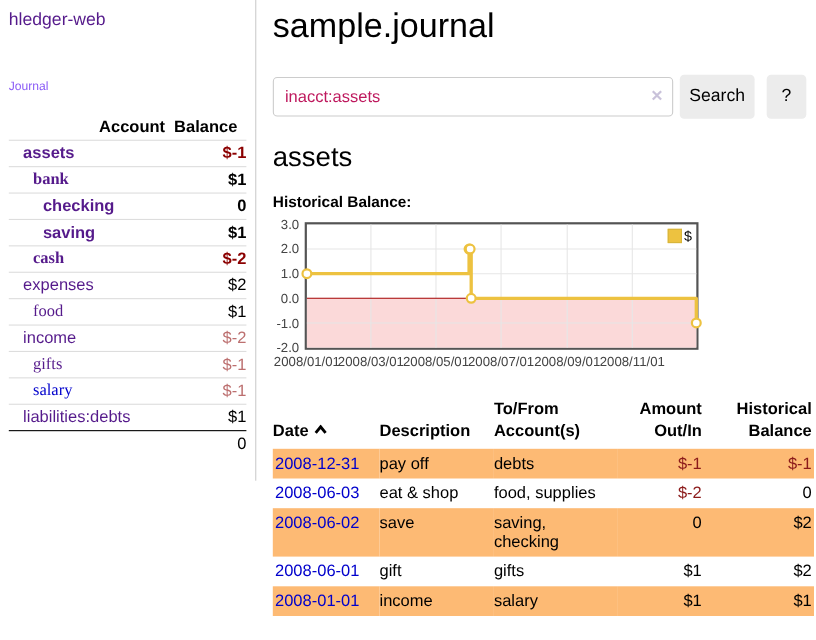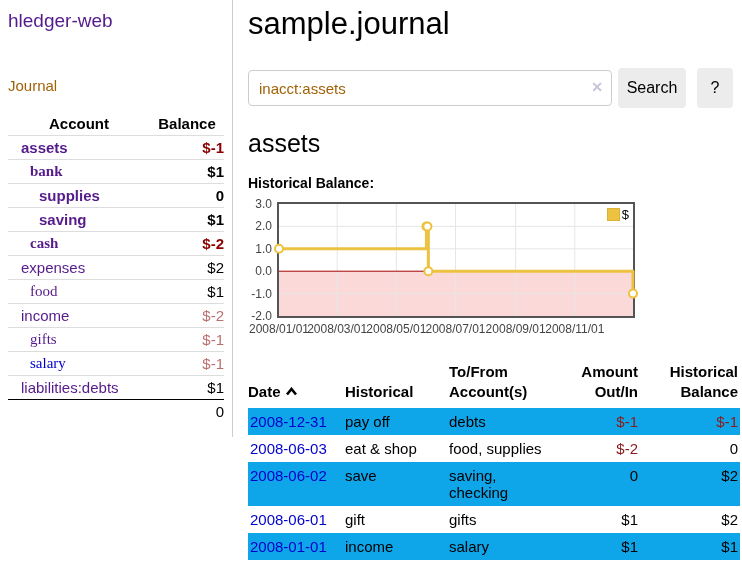--- a/index.html
+++ b/index.html
@@ -15,7 +15,7 @@
     position:absolute; left:0; top:0; width:233px; height:437px;
     box-sizing:border-box; border-right:1px solid #ccc; padding:10px 8px 0 8px;
   }
-  .brand { color:#551a8b; font-size:19px; display:inline-block; }
+  .brand { color:#551a8b; font-size:16px; display:inline-block; }
   .nav-journal { display:inline-block; margin-top:45px; color:#a16207; font-size:15px; }
   .acct-table { width:100%; border-collapse:collapse; margin-top:17px; font-size:15px; }
   .acct-table th { text-align:center; font-weight:bold; padding:3px 0; line-height:17px; }

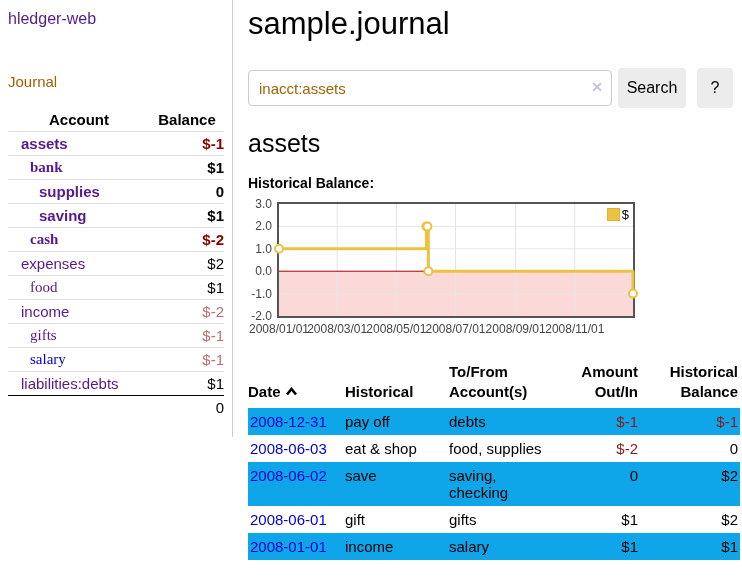--- a/index.html
+++ b/index.html
@@ -16,7 +16,7 @@
     box-sizing:border-box; border-right:1px solid #ccc; padding:10px 8px 0 8px;
   }
   .brand { color:#551a8b; font-size:16px; display:inline-block; }
-  .nav-journal { display:inline-block; margin-top:45px; color:#a16207; font-size:15px; }
+  .nav-journal { display:inline-block; margin-top:45px; color:#8b5cf6; font-size:11px; }
   .acct-table { width:100%; border-collapse:collapse; margin-top:17px; font-size:15px; }
   .acct-table th { text-align:center; font-weight:bold; padding:3px 0; line-height:17px; }
   .acct-table th.bal-h { text-align:center; }

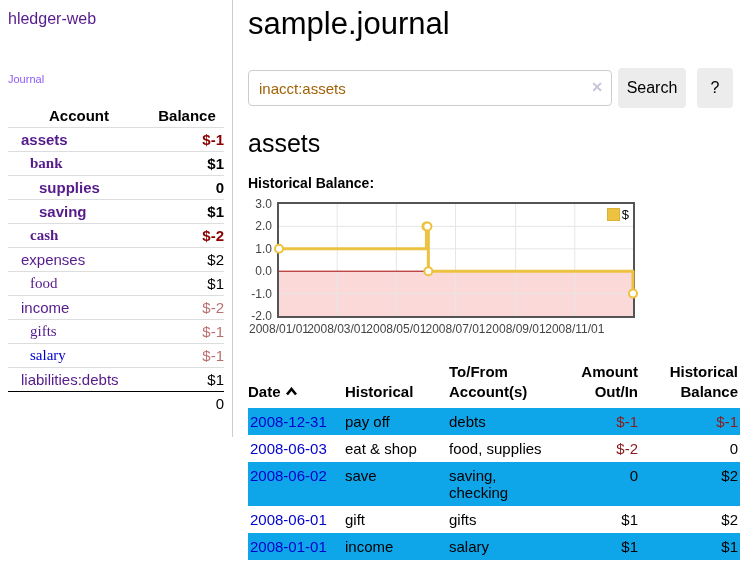--- a/index.html
+++ b/index.html
@@ -39,7 +39,7 @@
   .search-box { position:relative; width:364px; height:36px; }
   .search-input {
     width:100%; height:36px; box-sizing:border-box; border:1px solid #ccc; border-radius:4px;
-    font-size:15px; padding:0 30px 0 10px; color:#a16207; font-family:inherit; outline:none;
+    font-size:15px; padding:0 30px 0 10px; color:#be185d; font-family:inherit; outline:none;
   }
   .clear-icon { position:absolute; right:9px; top:9px; color:#c9c2da; font-size:14px; font-weight:bold; cursor:pointer; }
   .btn {

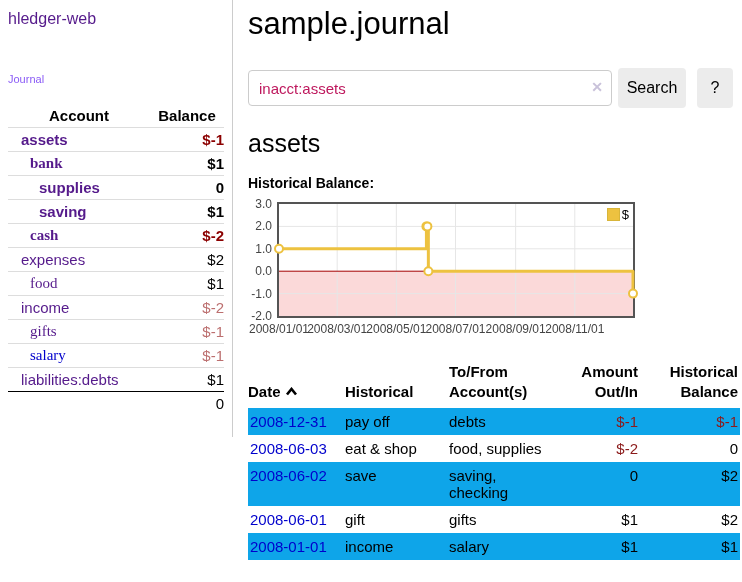--- a/index.html
+++ b/index.html
@@ -18,7 +18,7 @@
   .brand { color:#551a8b; font-size:16px; display:inline-block; }
   .nav-journal { display:inline-block; margin-top:45px; color:#8b5cf6; font-size:11px; }
   .acct-table { width:100%; border-collapse:collapse; margin-top:17px; font-size:15px; }
-  .acct-table th { text-align:center; font-weight:bold; padding:3px 0; line-height:17px; }
+  .acct-table th { text-align:right; font-weight:bold; padding:3px 0; line-height:17px; }
   .acct-table th.bal-h { text-align:center; }
   .acct-table td { padding:3px 0; line-height:17px; border-top:1px solid #ddd; }
   .acct-table td.bal { text-align:right; }

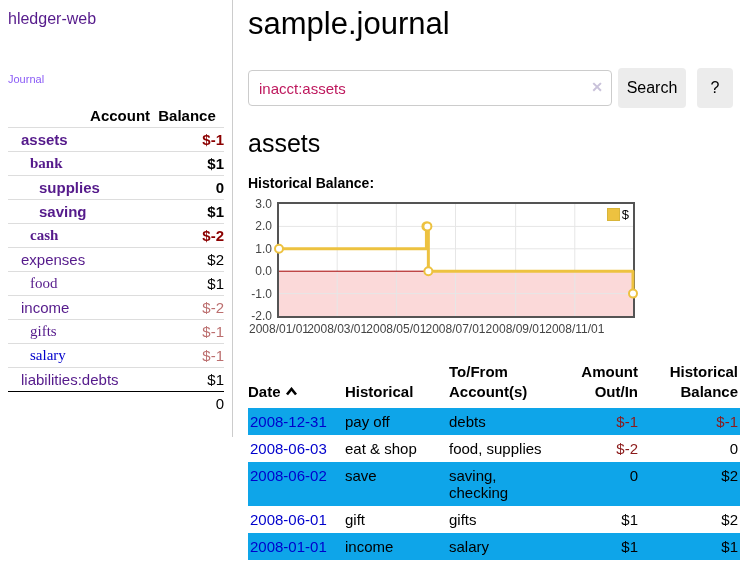--- a/index.html
+++ b/index.html
@@ -97,7 +97,7 @@
       <td class="bal bold">$1</td>
     </tr>
     <tr>
-      <td class="d3"><a href="#" class="acct bold">supplies</a></td>
+      <td class="d3"><a href="#" class="acct bold">checking</a></td>
       <td class="bal bold">0</td>
     </tr>
     <tr>

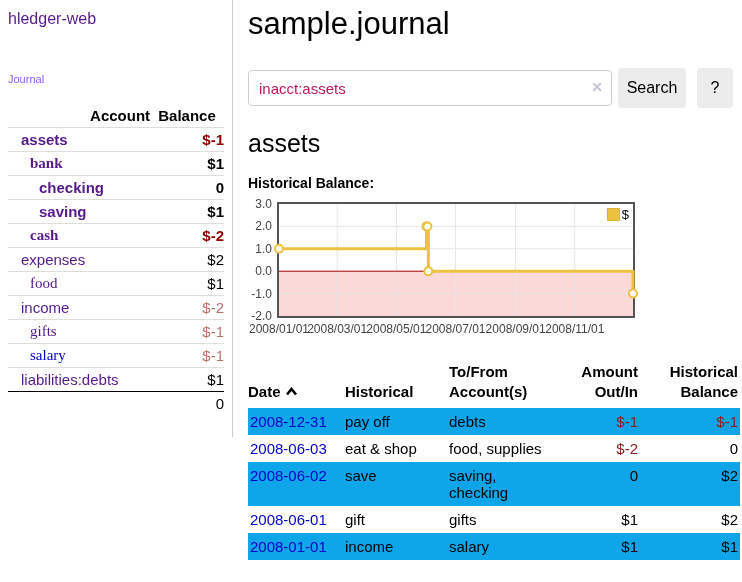--- a/index.html
+++ b/index.html
@@ -209,7 +209,7 @@
                 <polyline points="2,7.5 6.5,2 11,7.5" stroke="#000" stroke-width="2.6" fill="none"></polyline>
               </svg></span>
       </th>
-      <th>Historical</th>
+      <th>Description</th>
       <th>To/From Account(s)</th>
       <th class="num">Amount Out/In</th>
       <th class="num">Historical Balance</th>

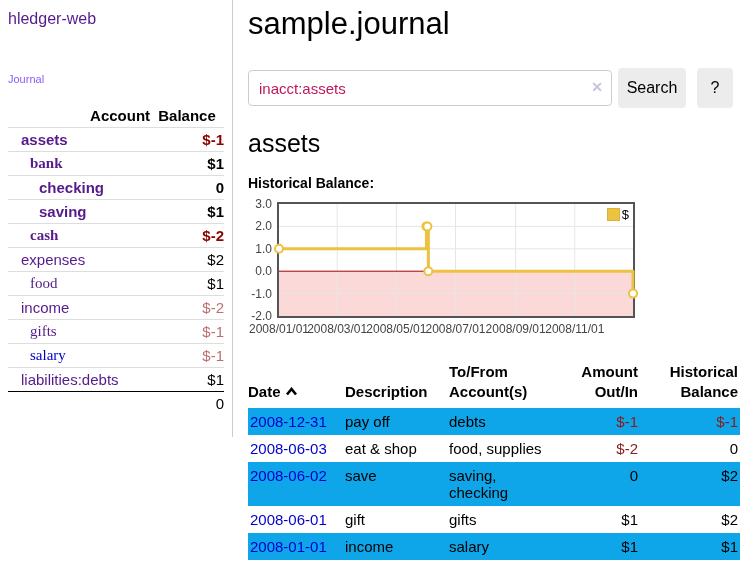--- a/index.html
+++ b/index.html
@@ -70,7 +70,7 @@
   .reg-table td { padding:5px 8px 5px 0; vertical-align:top; line-height:17px; }
   .reg-table td.num { text-align:right; padding-right:2px; }
   .reg-table td.first { padding-left:2px; }
-  .reg-table tr.alt { background:#0ea5e9; }
+  .reg-table tr.alt { background:#fdba74; }
   a.date-link { color:#0000cc; }
   .neg { color:#8b1a1a; }
   .sort-icon { display:inline-block; vertical-align:1px; margin-left:4px; }

